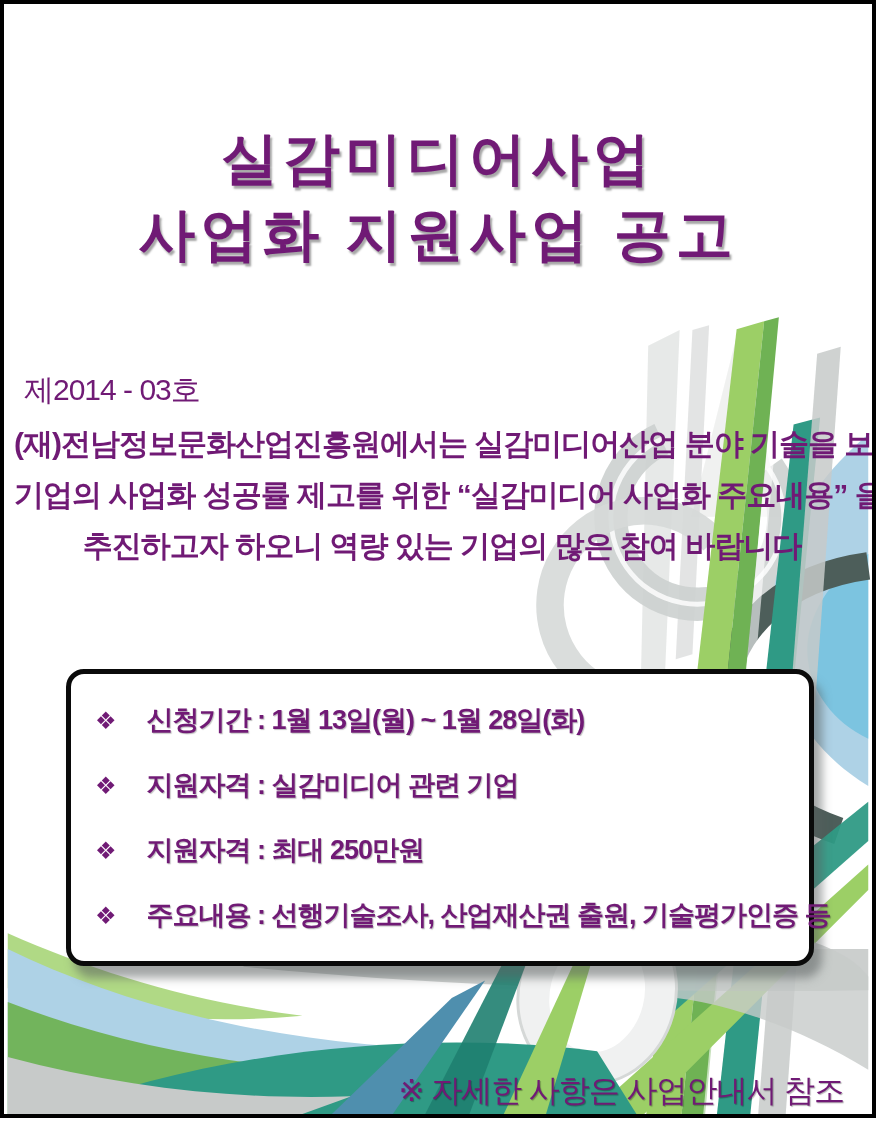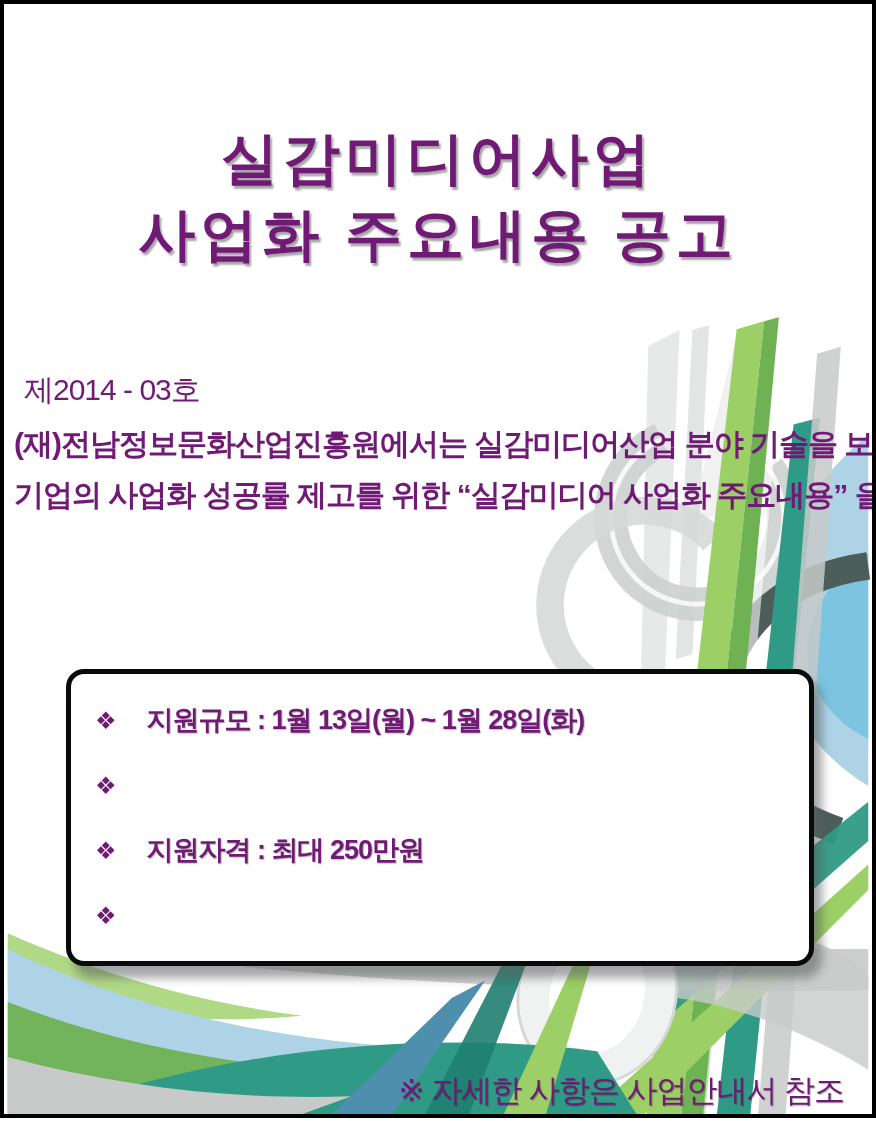--- a/index.html
+++ b/index.html
@@ -132,7 +132,7 @@
 
     <div class="title">
       <div>실감미디어사업</div>
-      <div>사업화 주요내용 공고</div>
+      <div>사업화 지원사업 공고</div>
     </div>
 
     <div class="doc-number">제2014 - 03호</div>

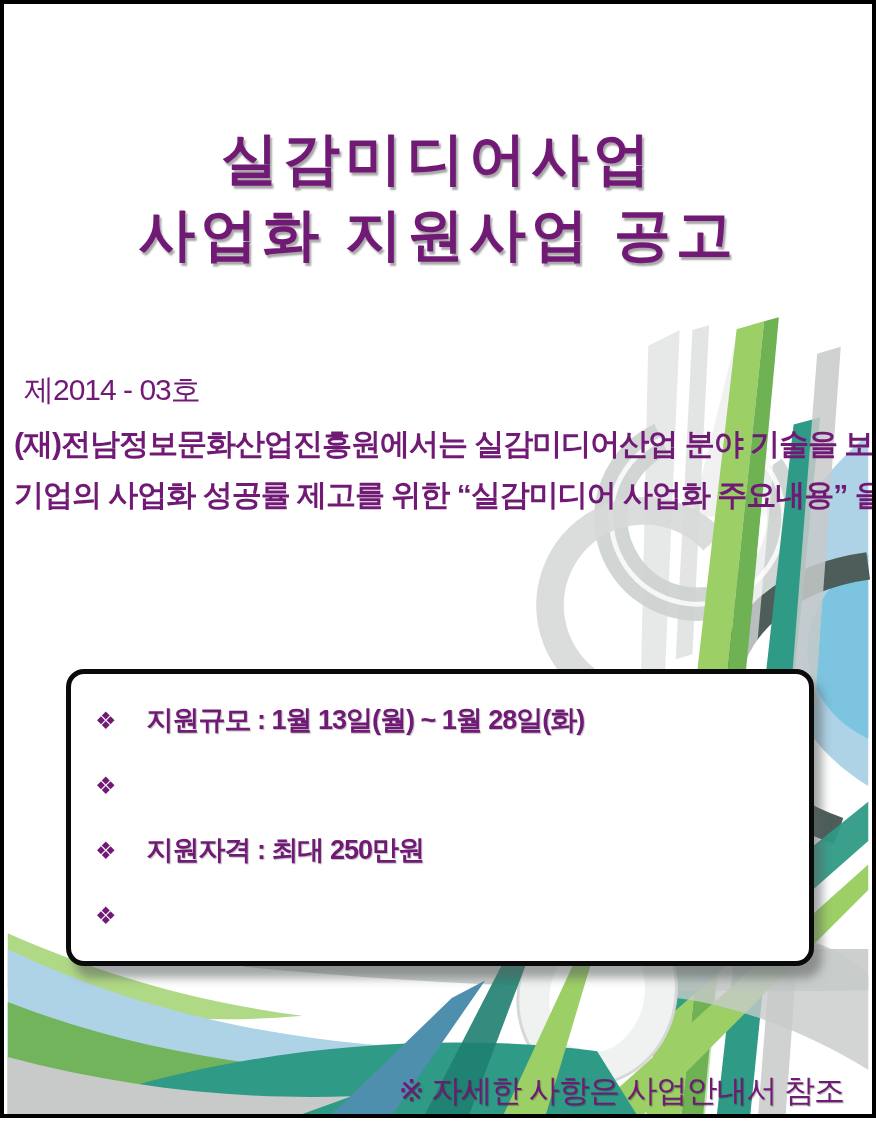--- a/index.html
+++ b/index.html
@@ -140,6 +140,7 @@
     <div class="intro">
       <div>(재)전남정보문화산업진흥원에서는 실감미디어산업 분야 기술을 보유한</div>
       <div>기업의 사업화 성공률 제고를 위한  “실감미디어 사업화 주요내용” 을</div>
+      <div>추진하고자 하오니 역량 있는 기업의  많은  참여 바랍니다</div>
     </div>
 
     <div class="info-box">

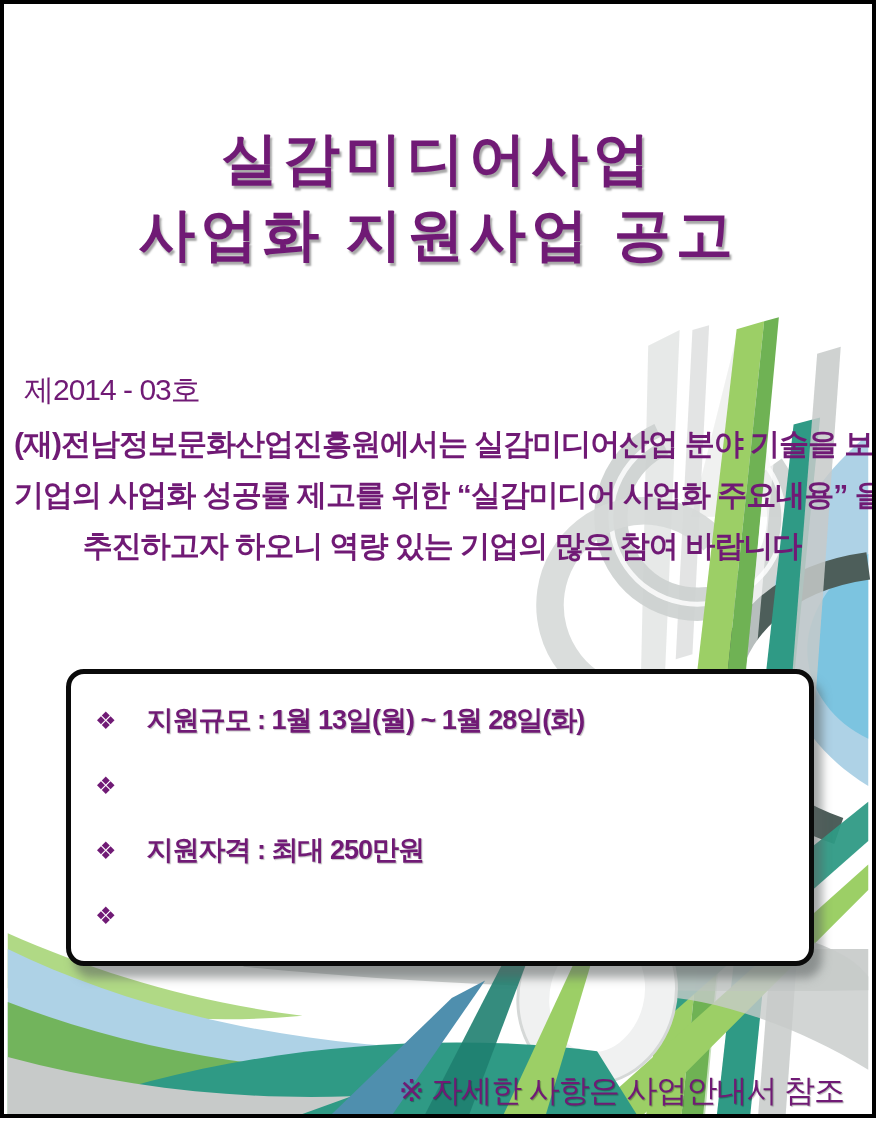--- a/index.html
+++ b/index.html
@@ -146,7 +146,7 @@
     <div class="info-box">
       <div class="info-item">
         <span class="bullet">❖</span>
-        <span class="item-text">지원규모 : 1월 13일(월) ~ 1월 28일(화)</span>
+        <span class="item-text">신청기간 : 1월 13일(월) ~ 1월 28일(화)</span>
       </div>
       <div class="info-item">
         <span class="bullet">❖</span>

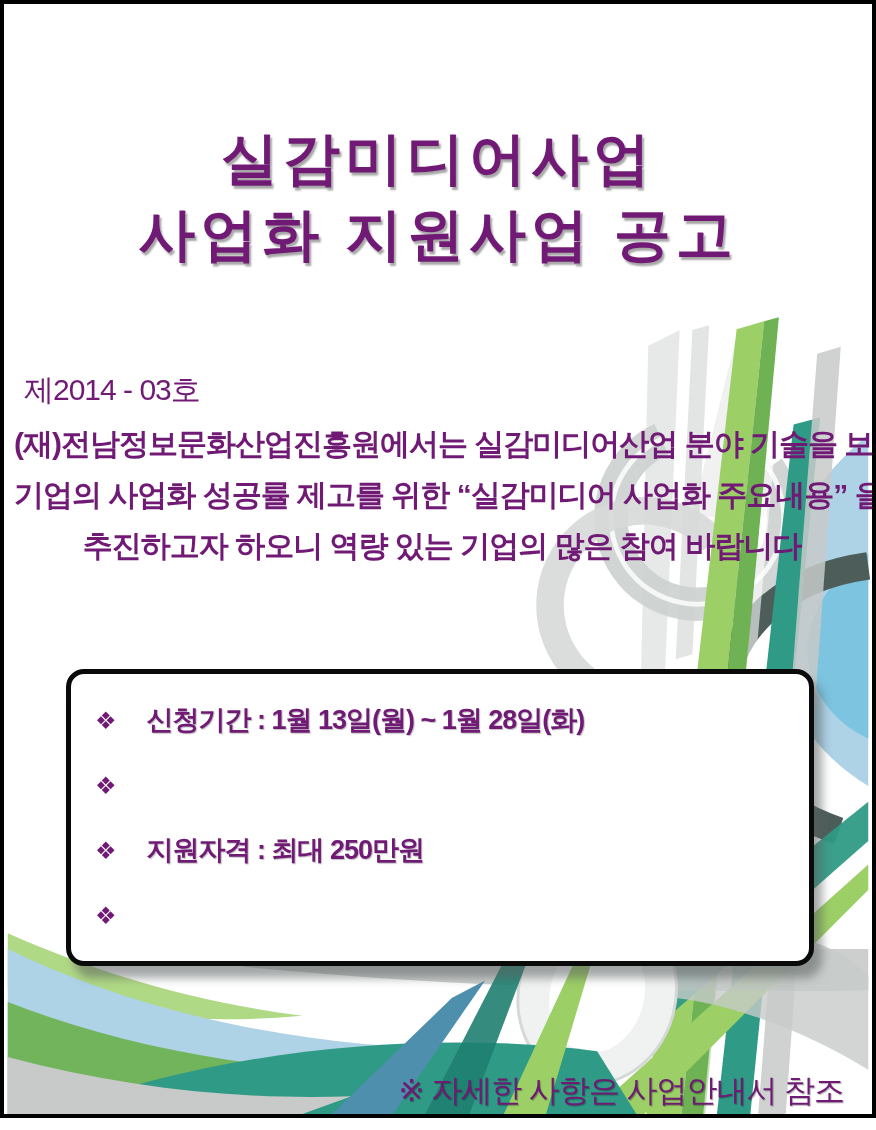--- a/index.html
+++ b/index.html
@@ -150,6 +150,7 @@
       </div>
       <div class="info-item">
         <span class="bullet">❖</span>
+        <span class="item-text">지원자격 : 실감미디어 관련 기업</span>
       </div>
       <div class="info-item">
         <span class="bullet">❖</span>

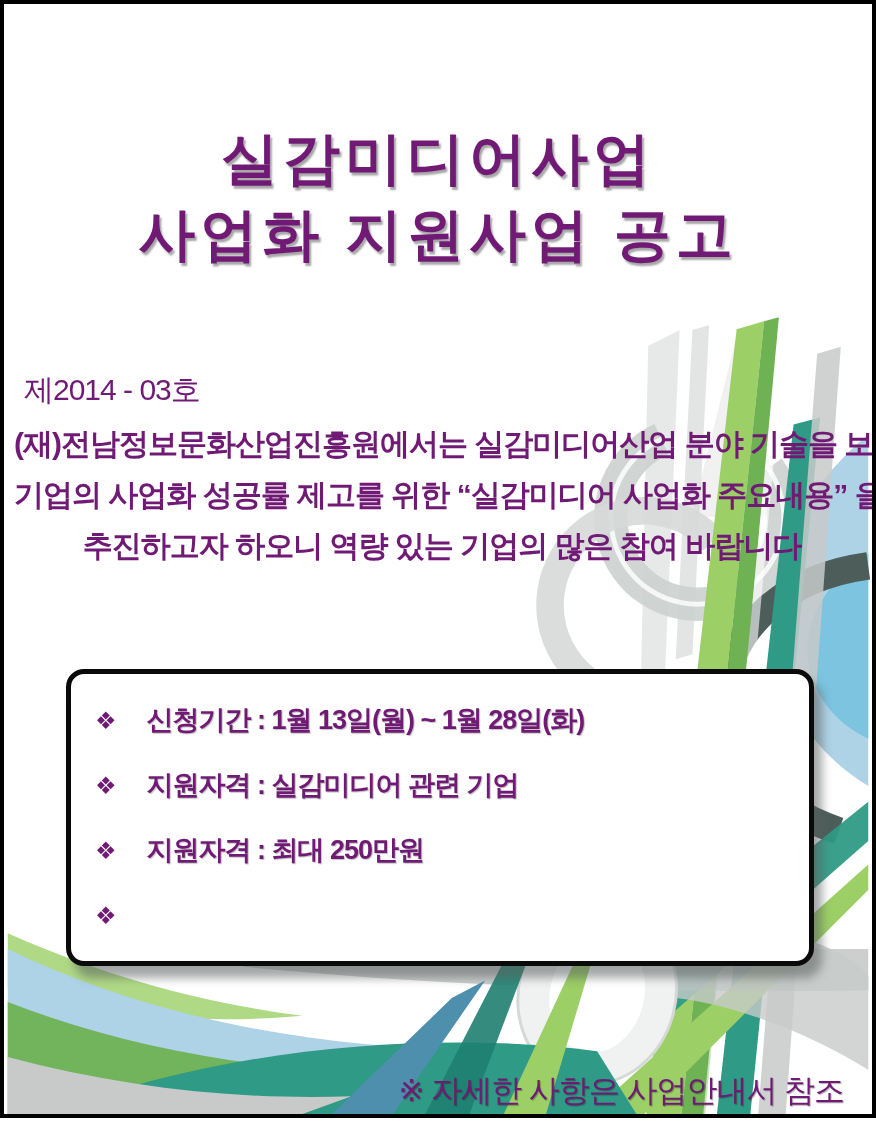--- a/index.html
+++ b/index.html
@@ -158,6 +158,7 @@
       </div>
       <div class="info-item">
         <span class="bullet">❖</span>
+        <span class="item-text">주요내용 : 선행기술조사, 산업재산권 출원, 기술평가인증 등</span>
       </div>
     </div>
 

